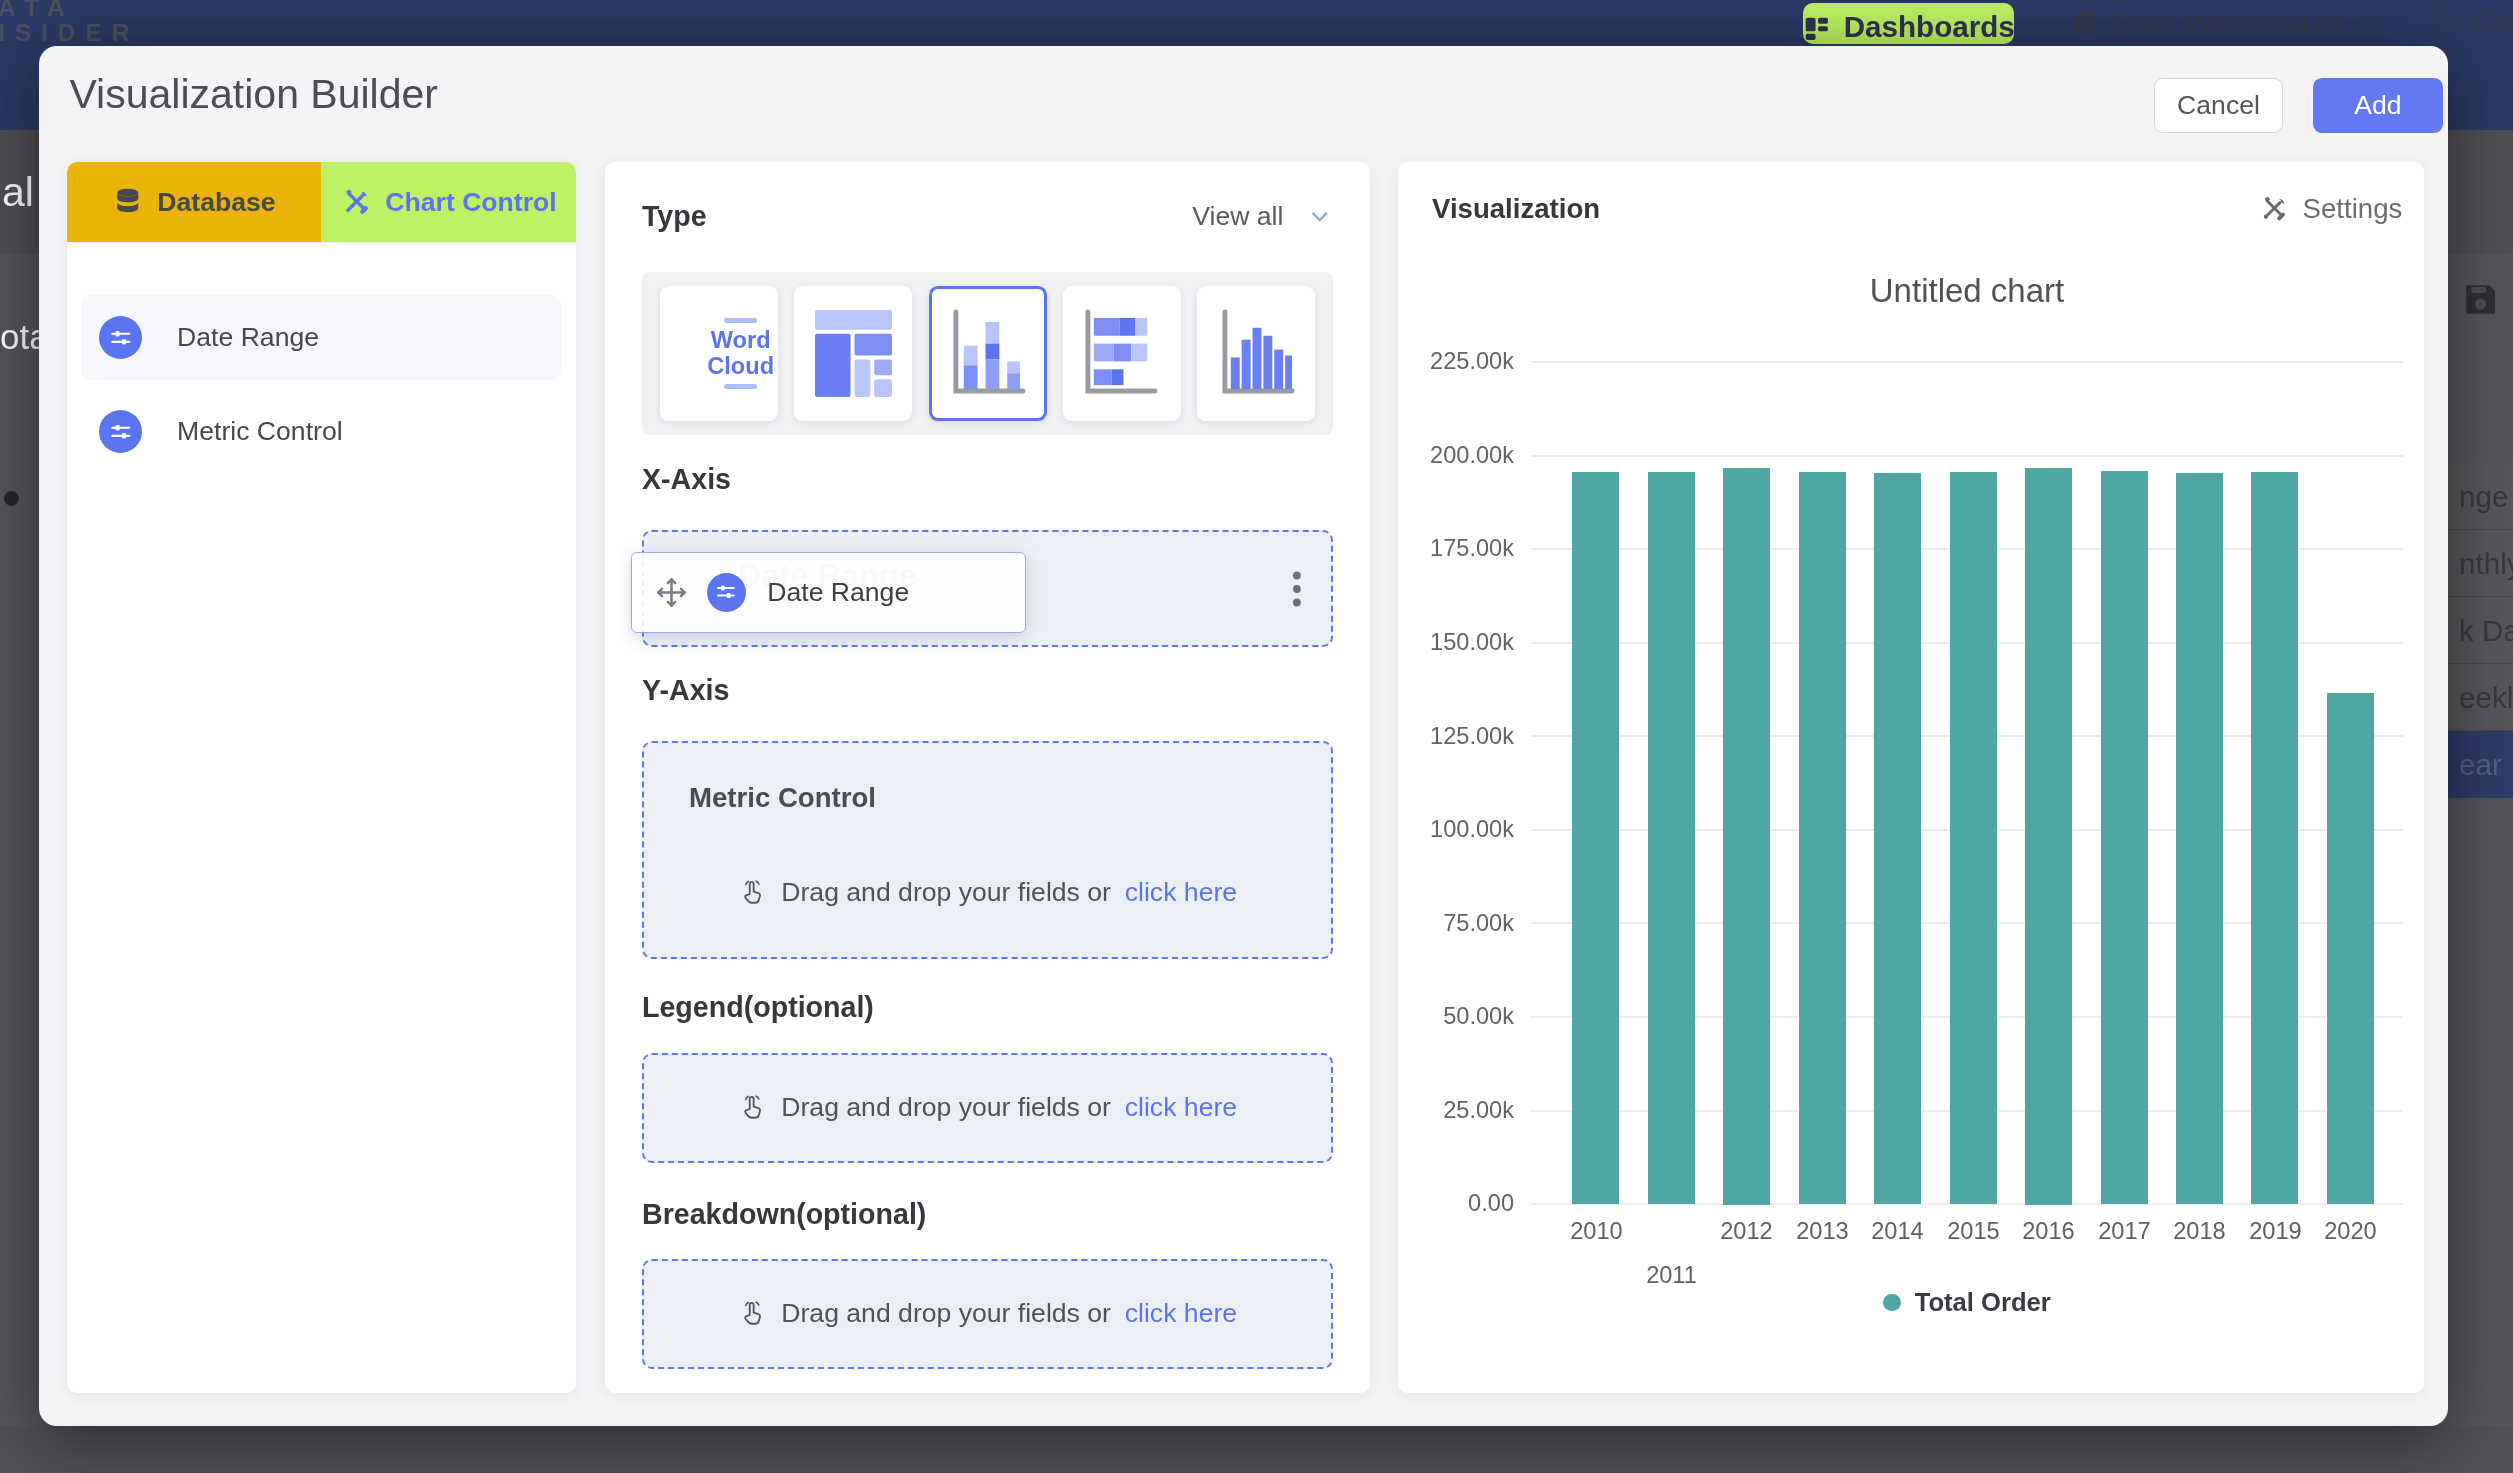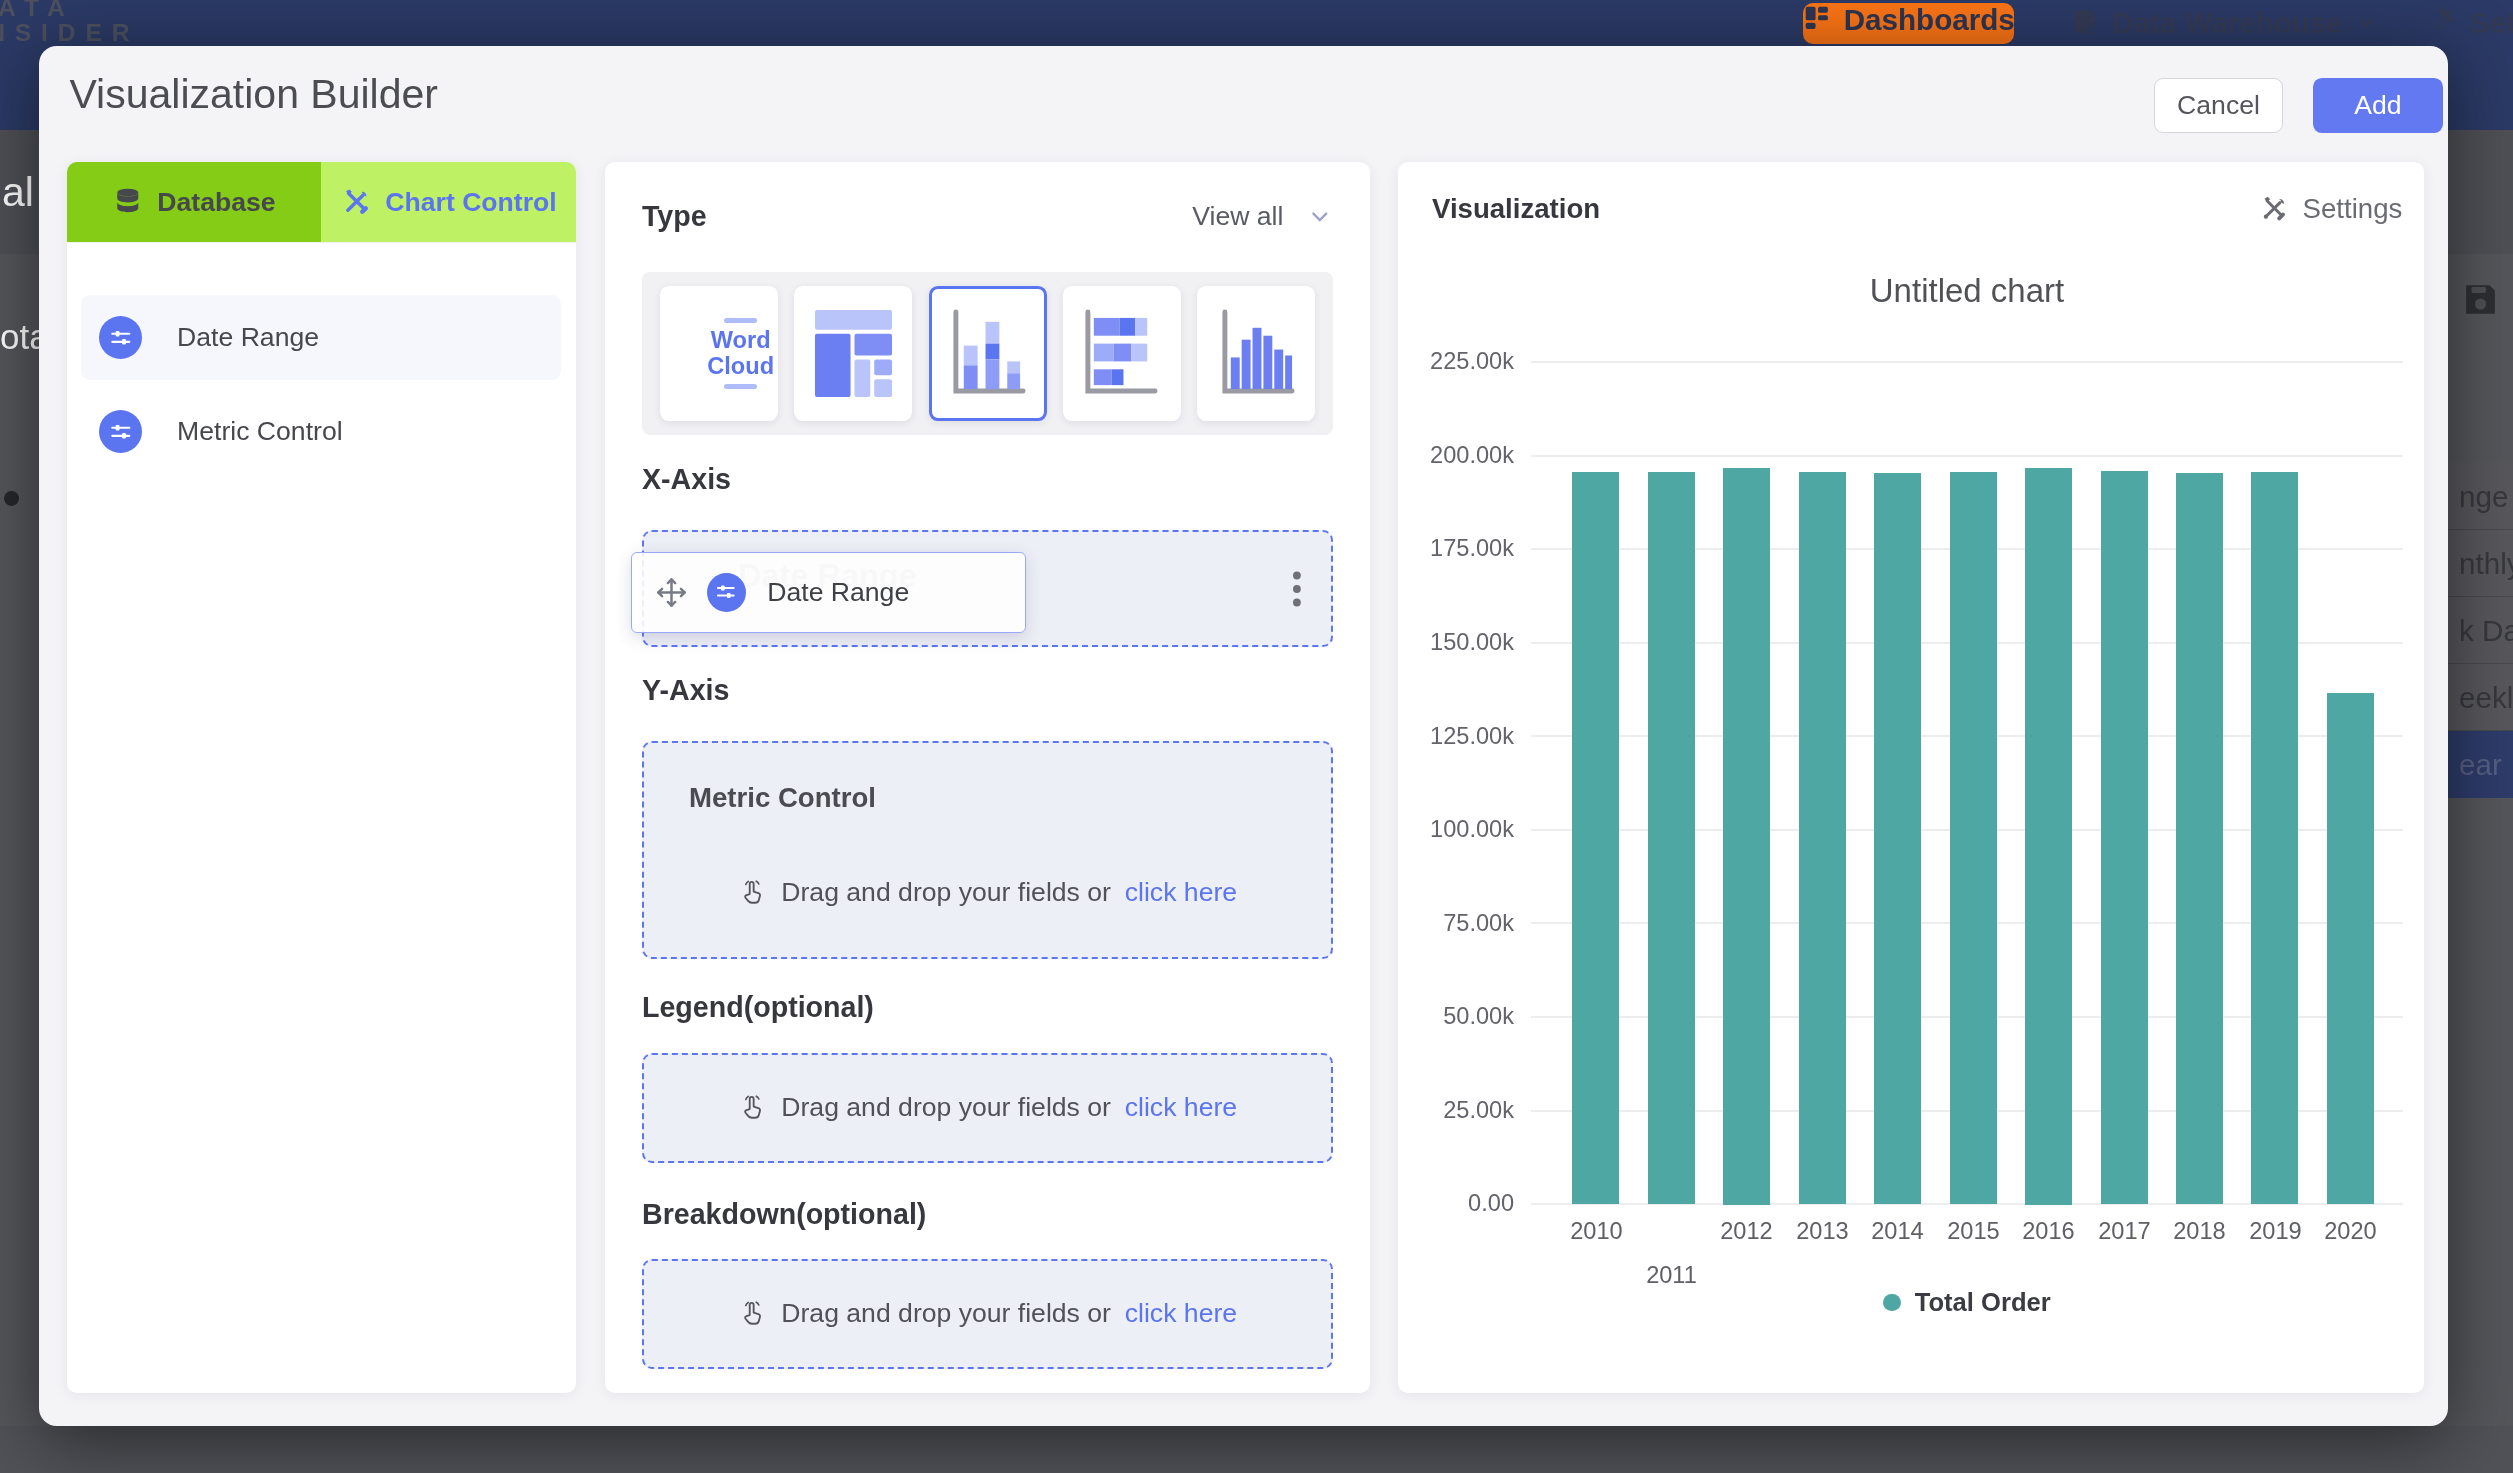--- a/index.html
+++ b/index.html
@@ -16,7 +16,7 @@
   .nav-item{position:absolute;top:0;height:46px;display:flex;align-items:center;gap:11.8px;
     color:#333a54;font-size:29.6px;font-weight:bold;}
   .nav-pill{position:absolute;left:1803px;top:3px;width:211px;height:41px;border-radius:9.9px;
-    background:#f97316;display:flex;align-items:flex-start;justify-content:center;gap:11.8px;
+    background:#bef264;display:flex;align-items:flex-end;justify-content:center;gap:11.8px;
     color:#2f3550;font-size:29.6px;font-weight:bold;}
   .bg-frag{position:absolute;color:#ffffff;margin-top:25px;}
   .bg-dot{position:absolute;left:3.9px;top:491px;width:14.8px;height:14.8px;border-radius:50%;background:#26272b;}

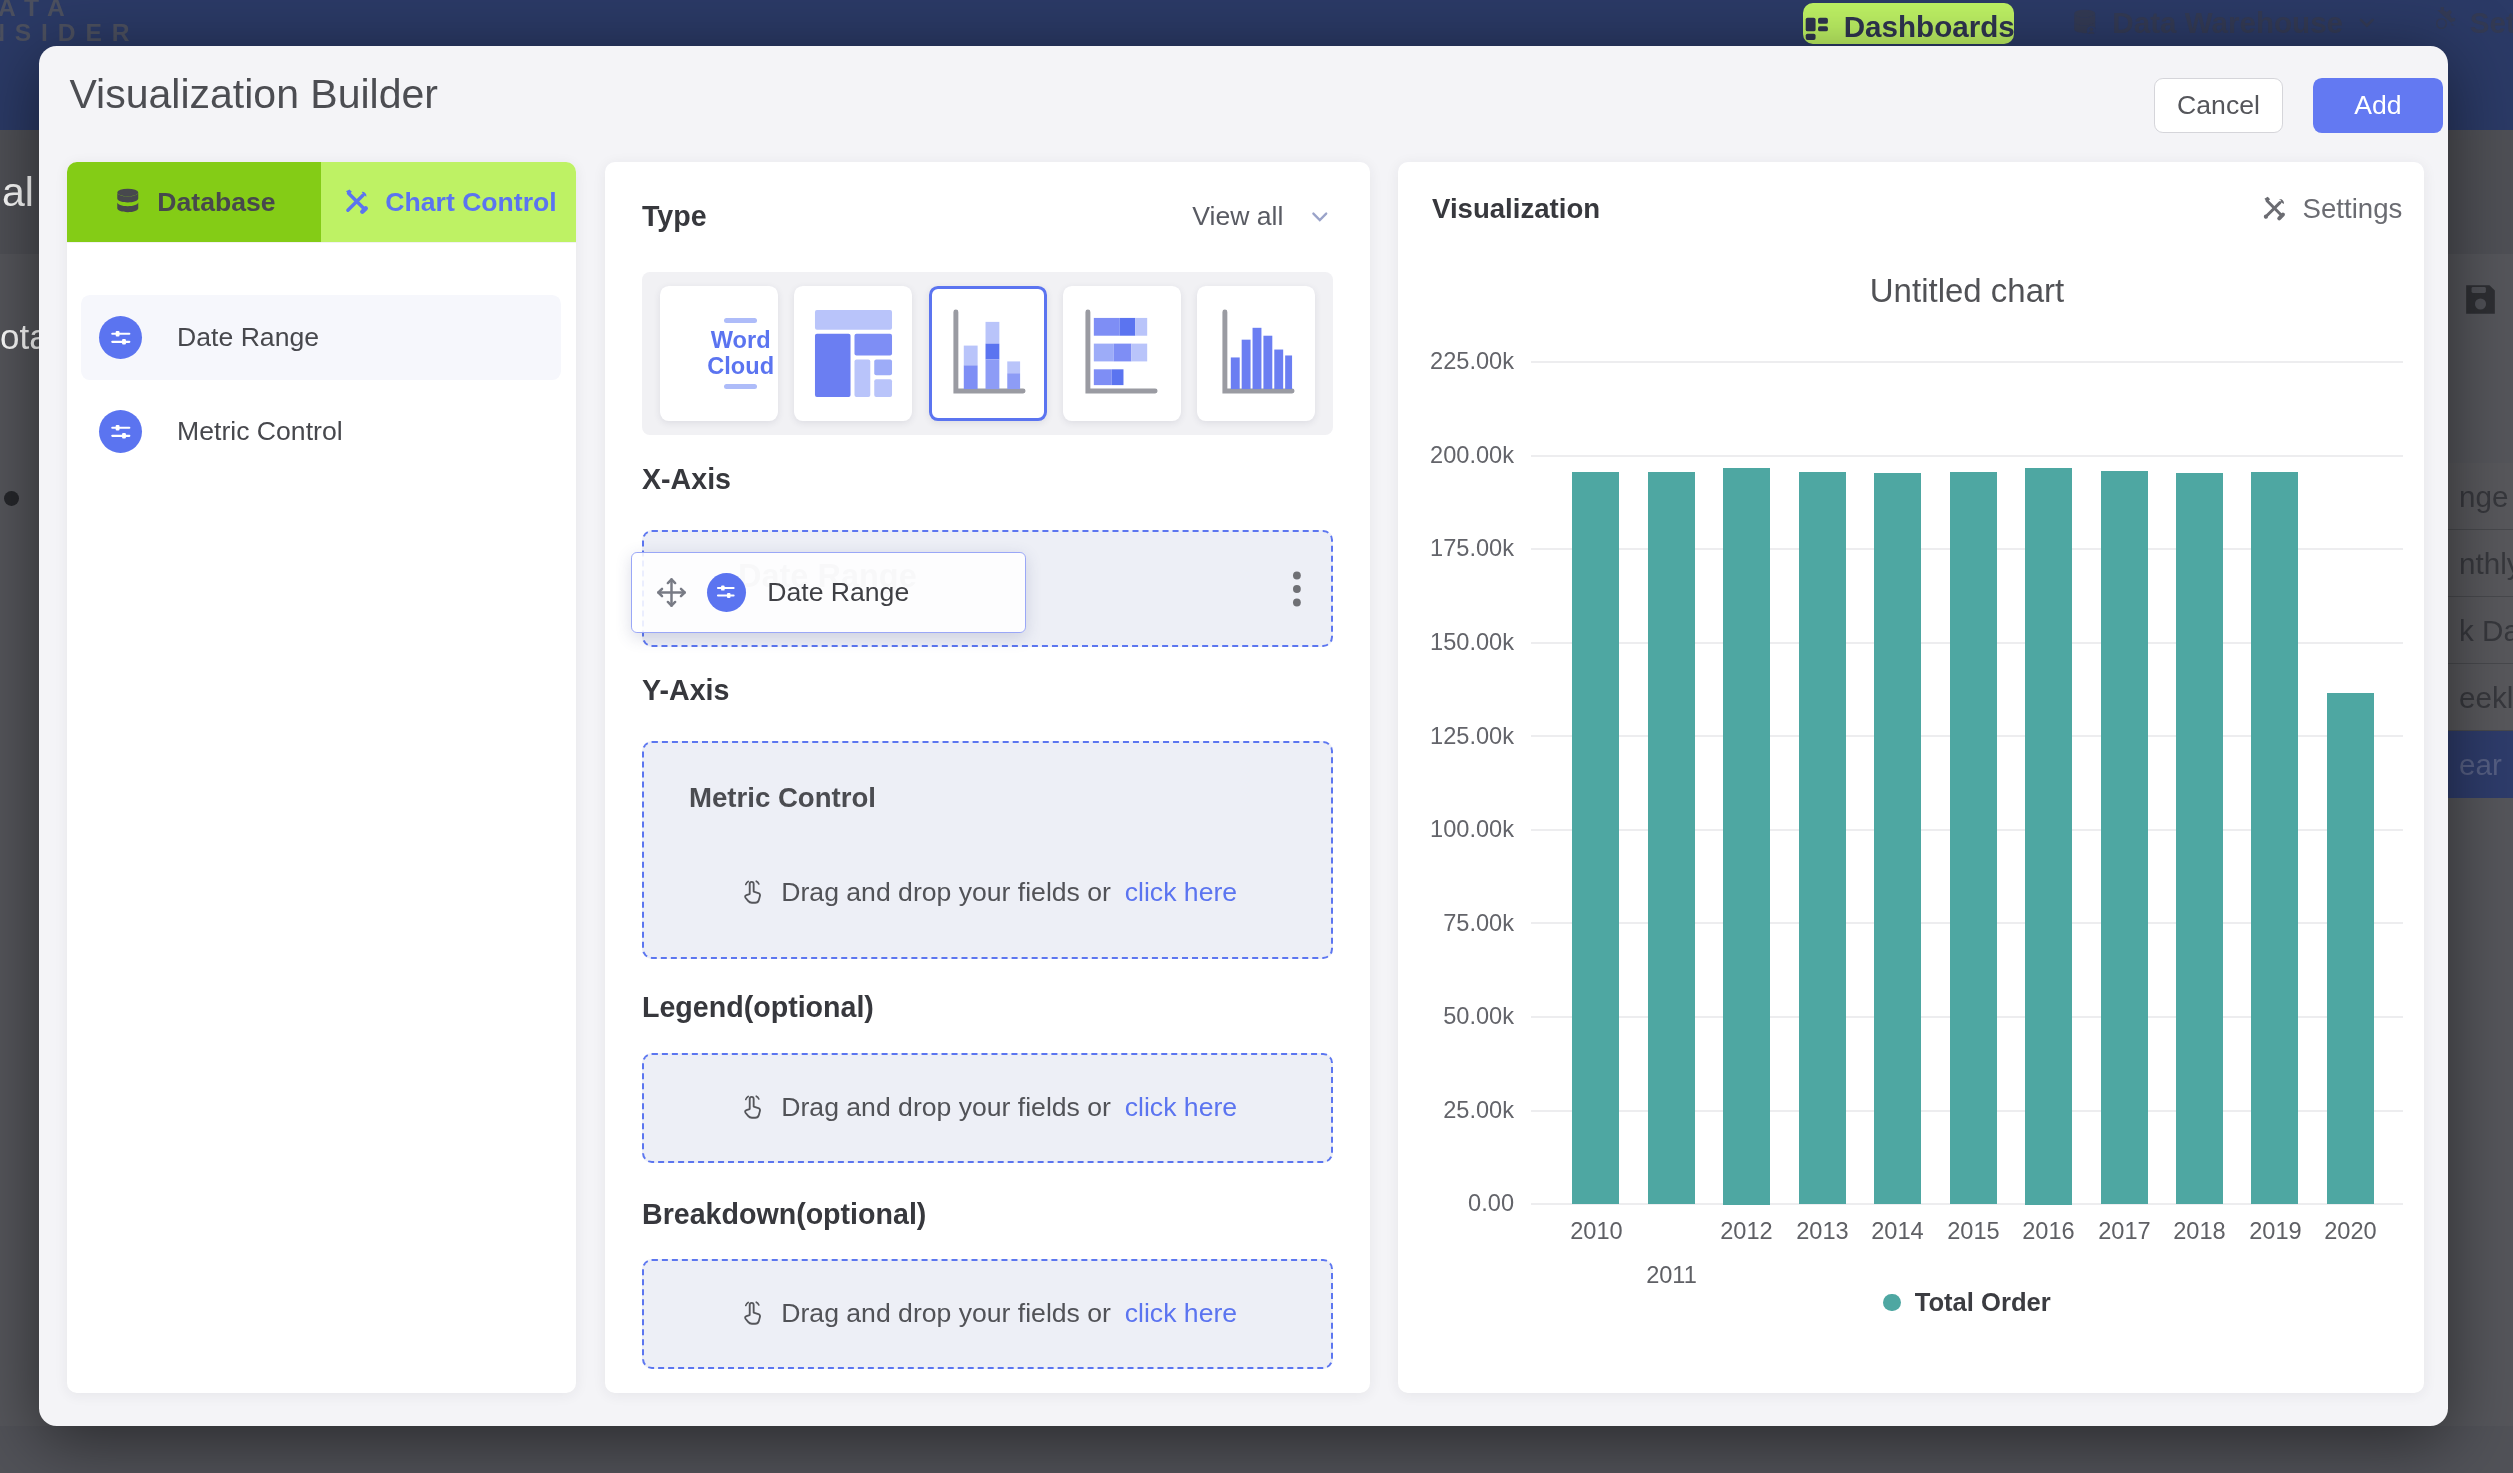--- a/index.html
+++ b/index.html
@@ -45,7 +45,7 @@
   .tabs{display:flex;height:81px;border-bottom:1px solid #f1f1f4;border-radius:9.9px 9.9px 0 0;overflow:hidden;}
   .tab{flex:1;display:flex;align-items:center;justify-content:center;gap:13.8px;
     font-size:26.6px;font-weight:bold;cursor:pointer;}
-  .tab-inactive{background:#84cc16;color:#47484d;}
+  .tab-inactive{background:#eab308;color:#47484d;}
   .tab-active{background:#bef264;color:#5b74f0;}
   .field-item{position:relative;margin:0 14.8px;height:85px;border-radius:8.9px;display:flex;
     align-items:center;gap:35px;padding-left:17.7px;font-size:26.6px;color:#47484d;cursor:pointer;}

